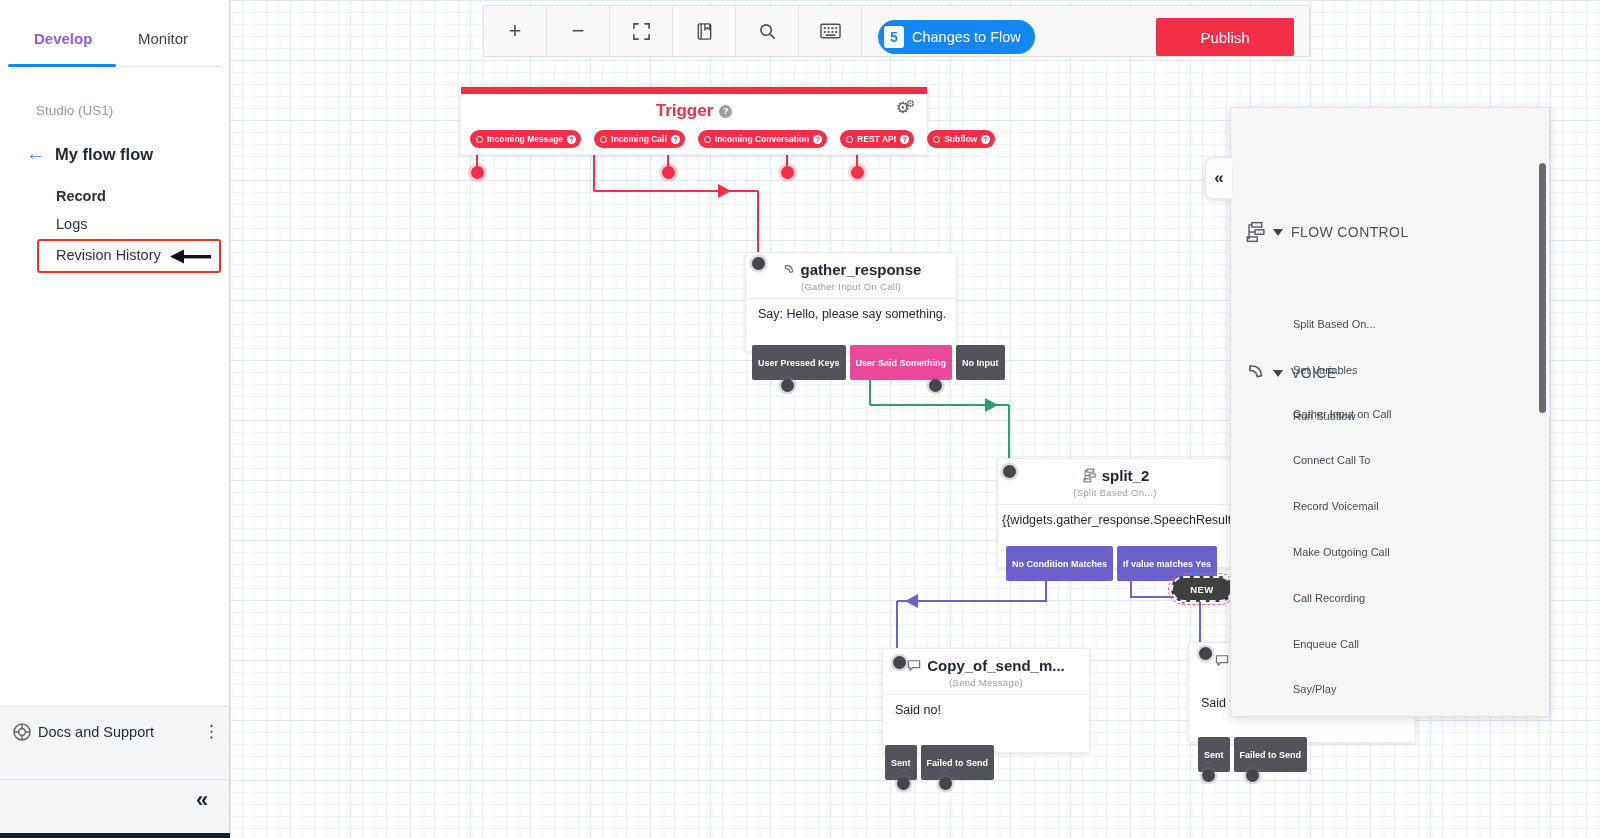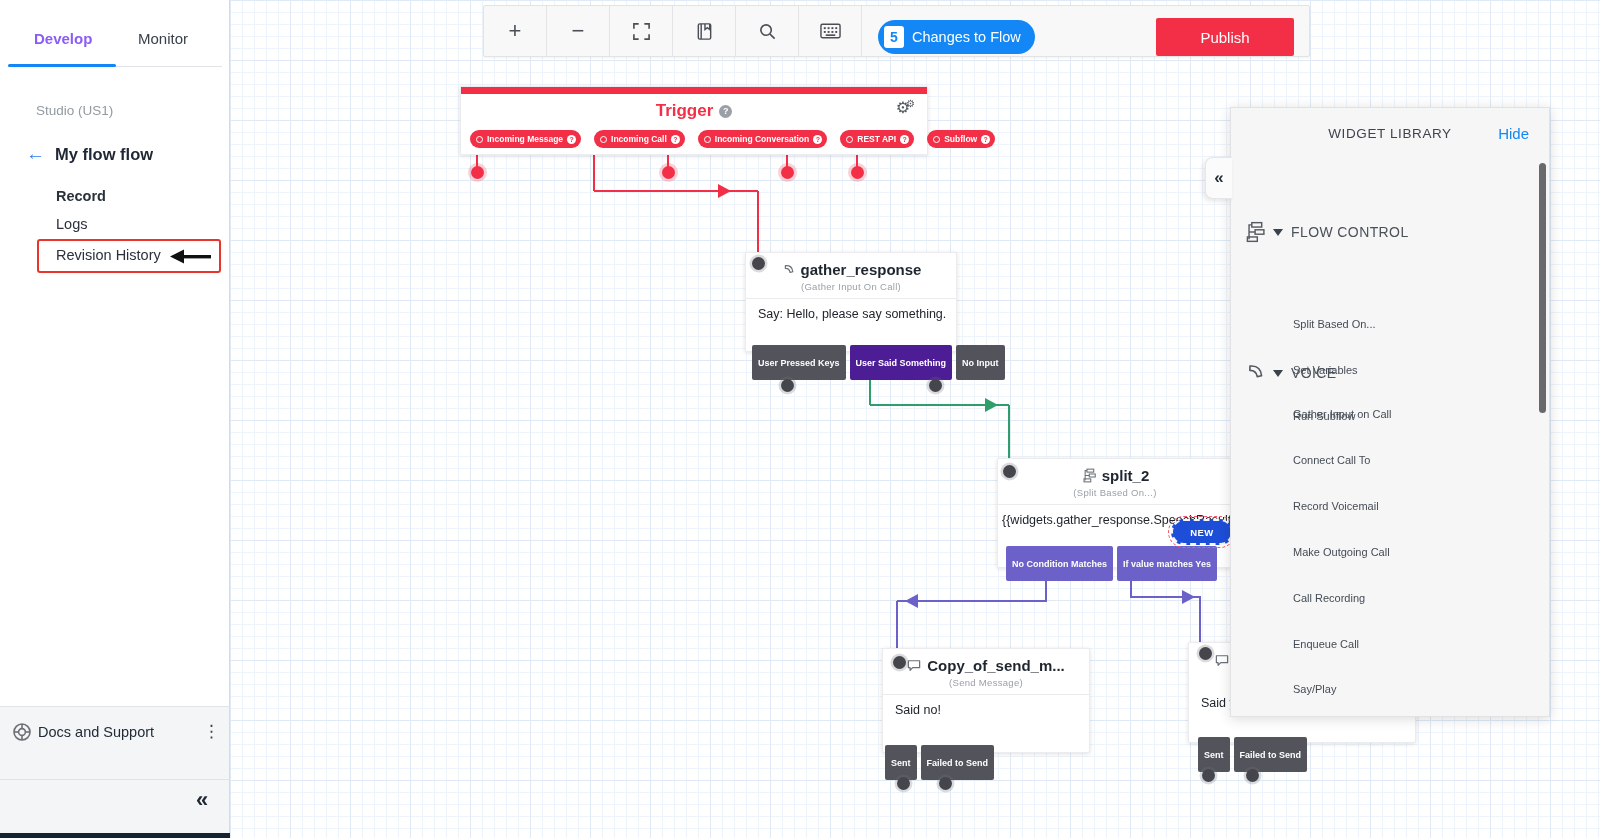--- a/index.html
+++ b/index.html
@@ -340,10 +340,6 @@
     <span>«</span>
   </div>
   <div id="library">
-    <div class="lib-header">
-      <div class="lib-title">WIDGET LIBRARY</div>
-      <div class="lib-hide">Hide</div>
-    </div>
     <div class="lib-scrollbar"></div>
 
     <div class="lib-section" style="top:113px;">

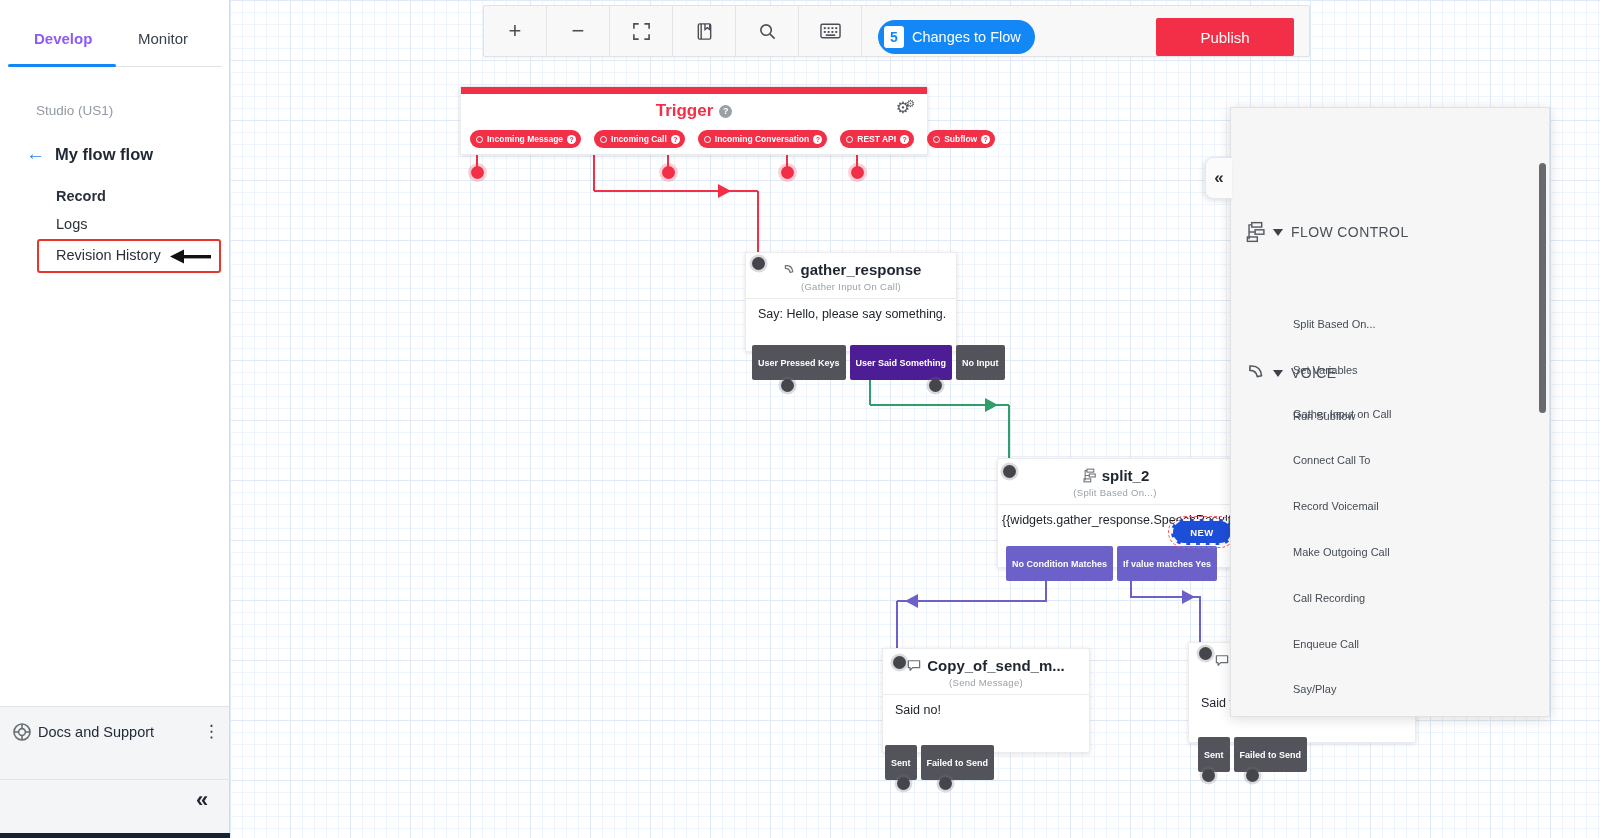--- a/index.html
+++ b/index.html
@@ -65,7 +65,7 @@
   .tag { height:35px; border-radius:2px; color:#fff; font-size:9px; font-weight:bold;
     display:flex; align-items:center; padding:0 6px; white-space:nowrap; }
   .tag.dark { background:#53545b; }
-  .tag.green { background:#4c1d95; }
+  .tag.green { background:#ec4899; }
   .tag.purple { background:#6b61c8; }
   .new-pill { position:absolute; left:1171px; top:519px; width:62px; height:26px; background:#1d4ed8;
     border:2px dashed rgba(255,255,255,.95); border-radius:13px; outline:1.5px dashed #f4586d; outline-offset:2px;

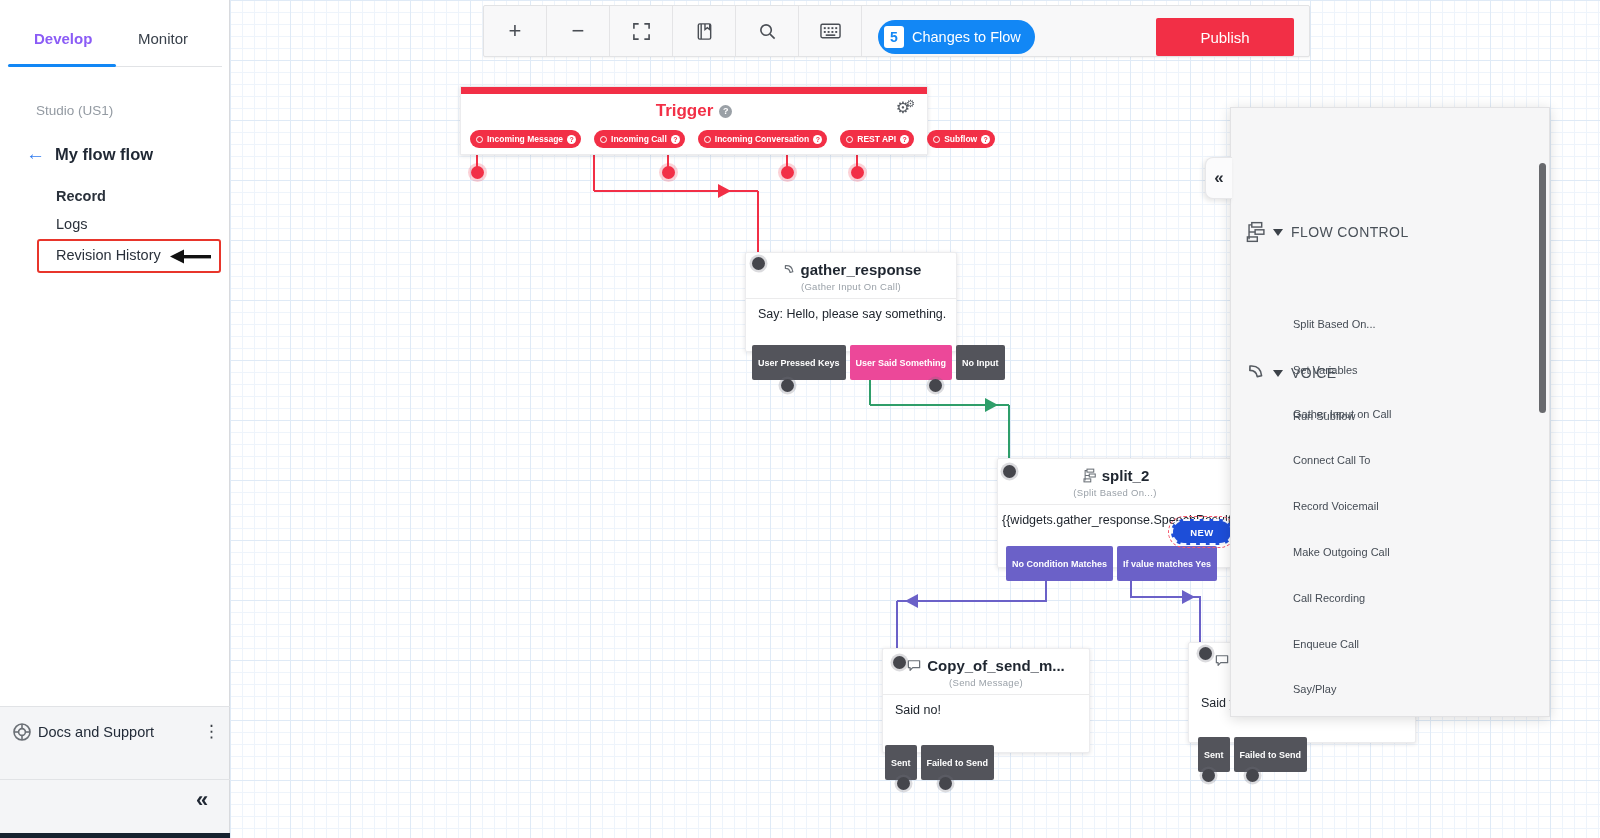--- a/index.html
+++ b/index.html
@@ -67,7 +67,7 @@
   .tag.dark { background:#53545b; }
   .tag.green { background:#ec4899; }
   .tag.purple { background:#6b61c8; }
-  .new-pill { position:absolute; left:1171px; top:519px; width:62px; height:26px; background:#1d4ed8;
+  .new-pill { position:absolute; left:1171px; top:576px; width:62px; height:26px; background:#404040;
     border:2px dashed rgba(255,255,255,.95); border-radius:13px; outline:1.5px dashed #f4586d; outline-offset:2px;
     color:#fff; font-size:9.5px; font-weight:bold; letter-spacing:.5px;
     display:flex; align-items:center; justify-content:center; z-index:3; }

